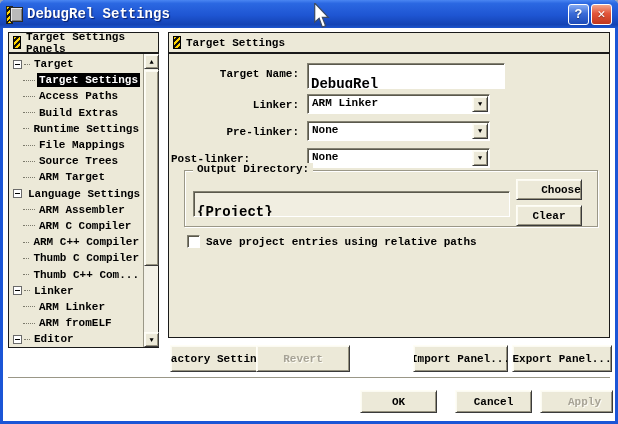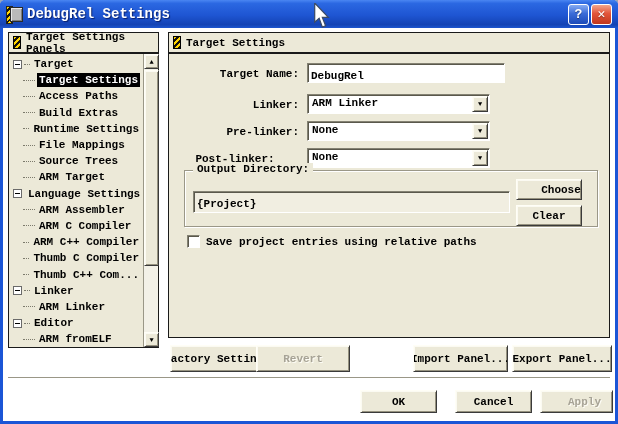--- a/index.html
+++ b/index.html
@@ -67,7 +67,7 @@
   .sb-thumb{position:absolute;left:0;top:16px;width:15px;height:196px;}
   
   .rightbody{position:absolute;left:168px;top:53px;width:442px;height:285px;}
-  .field{position:absolute;font-size:11px;font-weight:bold;color:#000;padding:6px 3px;white-space:nowrap;overflow:hidden;}
+  .field{position:absolute;font-size:14px;font-weight:bold;color:#000;padding:12px 3px;white-space:nowrap;overflow:hidden;}
   .combo{position:absolute;background:#fff;}
   .combo .val{position:absolute;left:4px;top:2px;font-size:11px;font-weight:bold;color:#000;white-space:nowrap;}
   .combo .drop{position:absolute;right:1px;top:1px;bottom:1px;width:16px;font-size:7px;

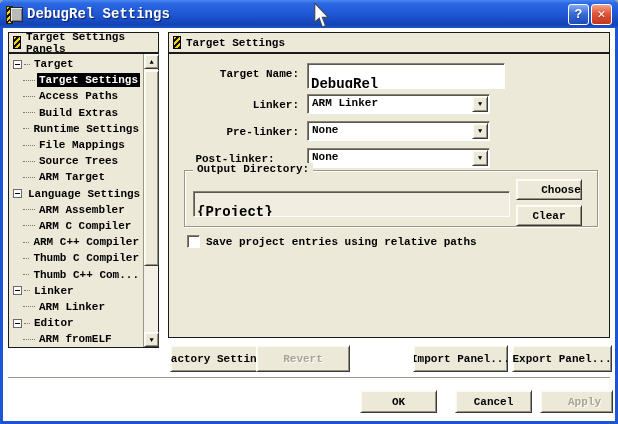--- a/index.html
+++ b/index.html
@@ -223,7 +223,7 @@
       <span class="drop raised">▼</span>
     </div>
 
-    <div class="lbl" style="left:2px;top:99px;width:128px;text-align:center;">Post-linker:</div>
+    <div class="lbl" style="left:2px;top:99px;width:128px;text-align:left;">Post-linker:</div>
     <div class="combo sunken" style="left:138px;top:94px;width:183px;height:20px;">
       <span class="val">None</span>
       <span class="drop raised">▼</span>

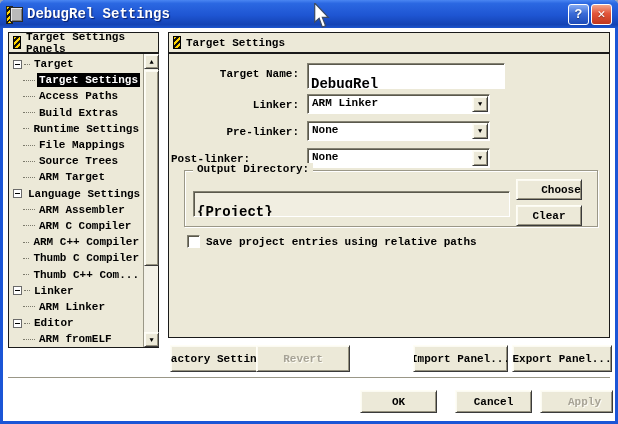--- a/index.html
+++ b/index.html
@@ -183,15 +183,15 @@
     <span class="conn" style="width: 12px;"></span>
     <span class="tlabel">ARM Linker</span>
   </div>
+        <div class="trow lv1">
+
+    <span class="conn" style="width: 12px;"></span>
+    <span class="tlabel">ARM fromELF</span>
+  </div>
         <div class="trow lv0">
     <span class="minusbox"></span>
     <span class="conn" style="width: 6px;"></span>
     <span class="tlabel">Editor</span>
-  </div>
-        <div class="trow lv1">
-
-    <span class="conn" style="width: 12px;"></span>
-    <span class="tlabel">ARM fromELF</span>
   </div>
       </div>
     <div class="vscroll">

